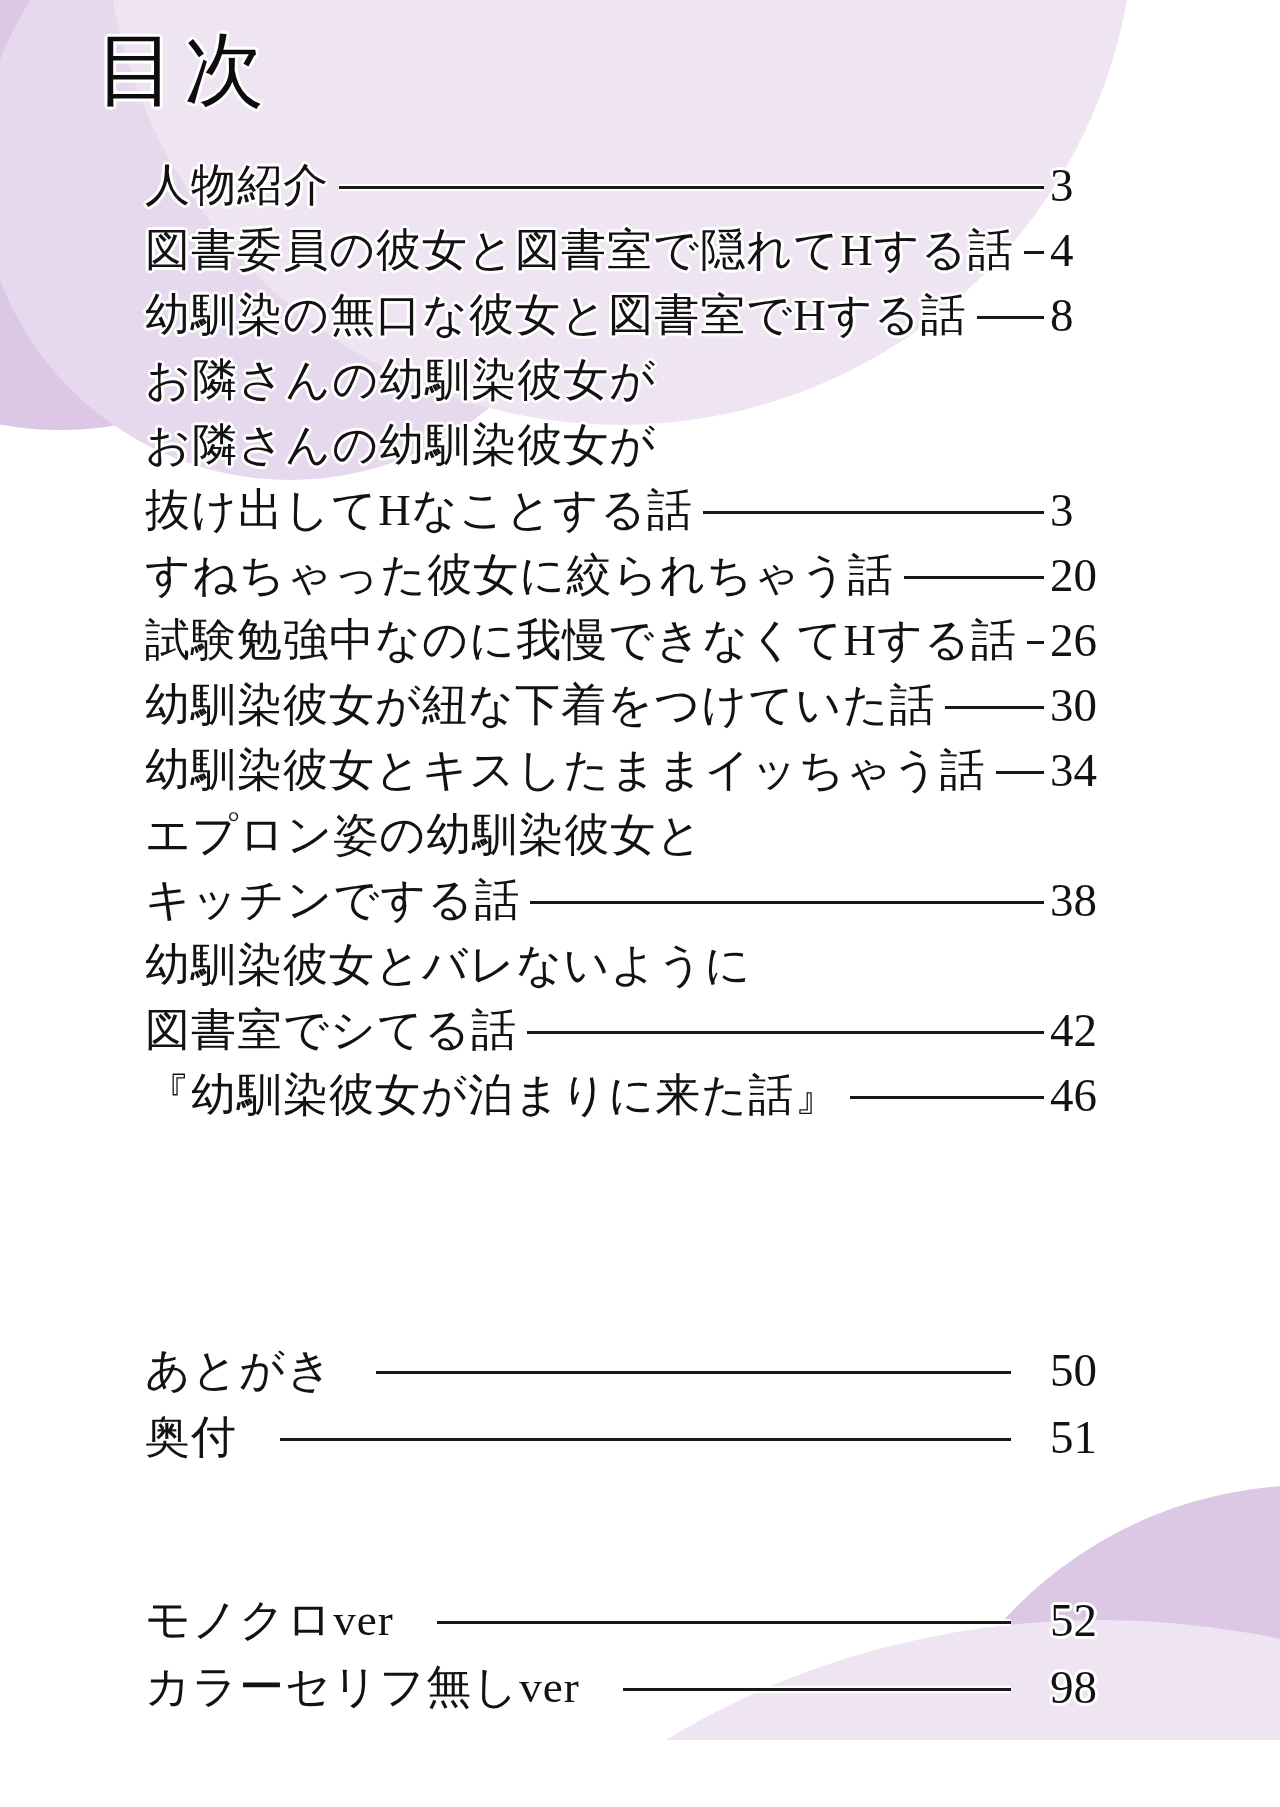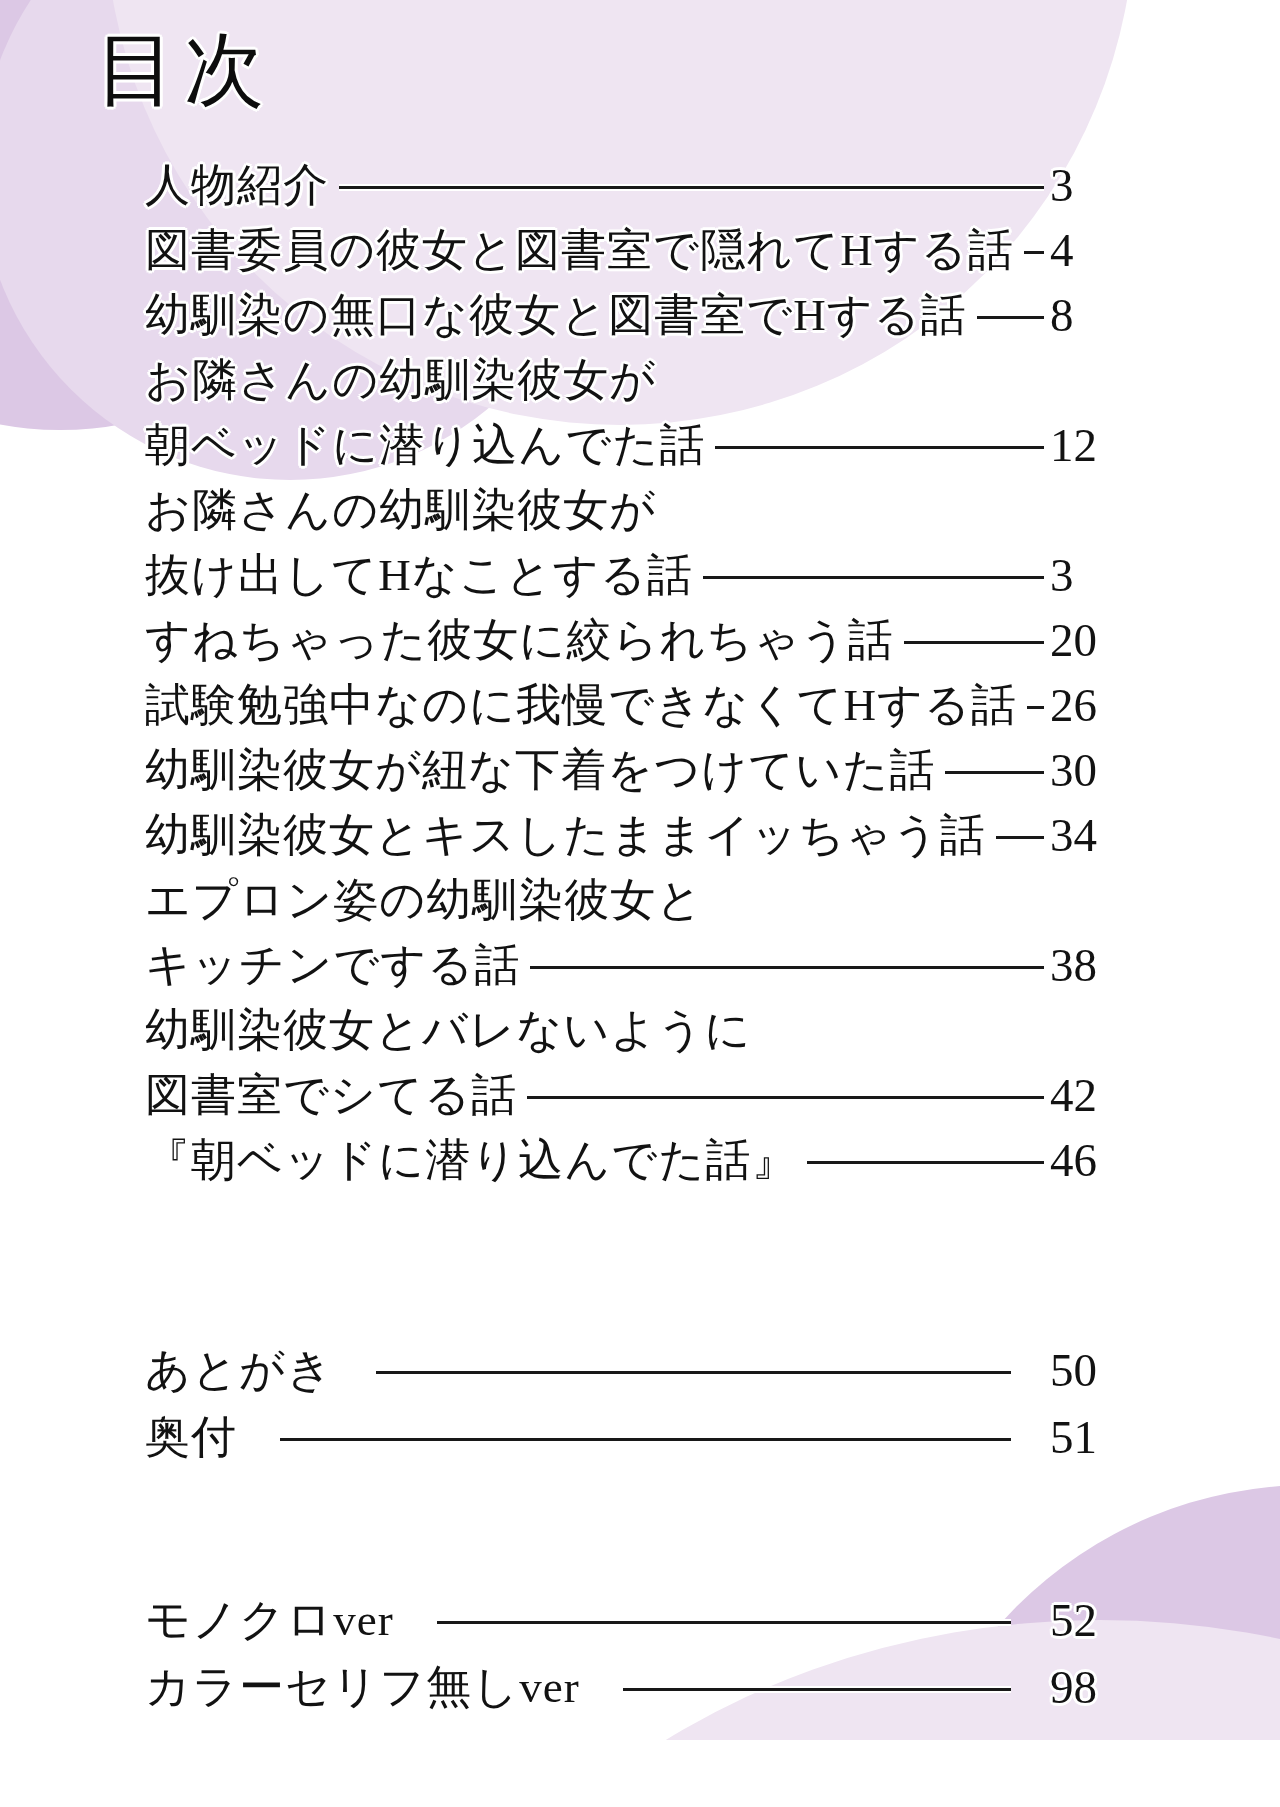--- a/index.html
+++ b/index.html
@@ -99,11 +99,6 @@
         <span class="entry-text halo">お隣さんの幼馴染彼女が</span>
       </div>
       <div class="toc-row">
-        <span class="entry-text halo">朝ベッドに潜り込んでた話</span>
-        <span class="leader"></span>
-        <span class="page-num halo">12</span>
-      </div>
-      <div class="toc-row">
         <span class="entry-text halo">お隣さんの幼馴染彼女が</span>
       </div>
       <div class="toc-row">

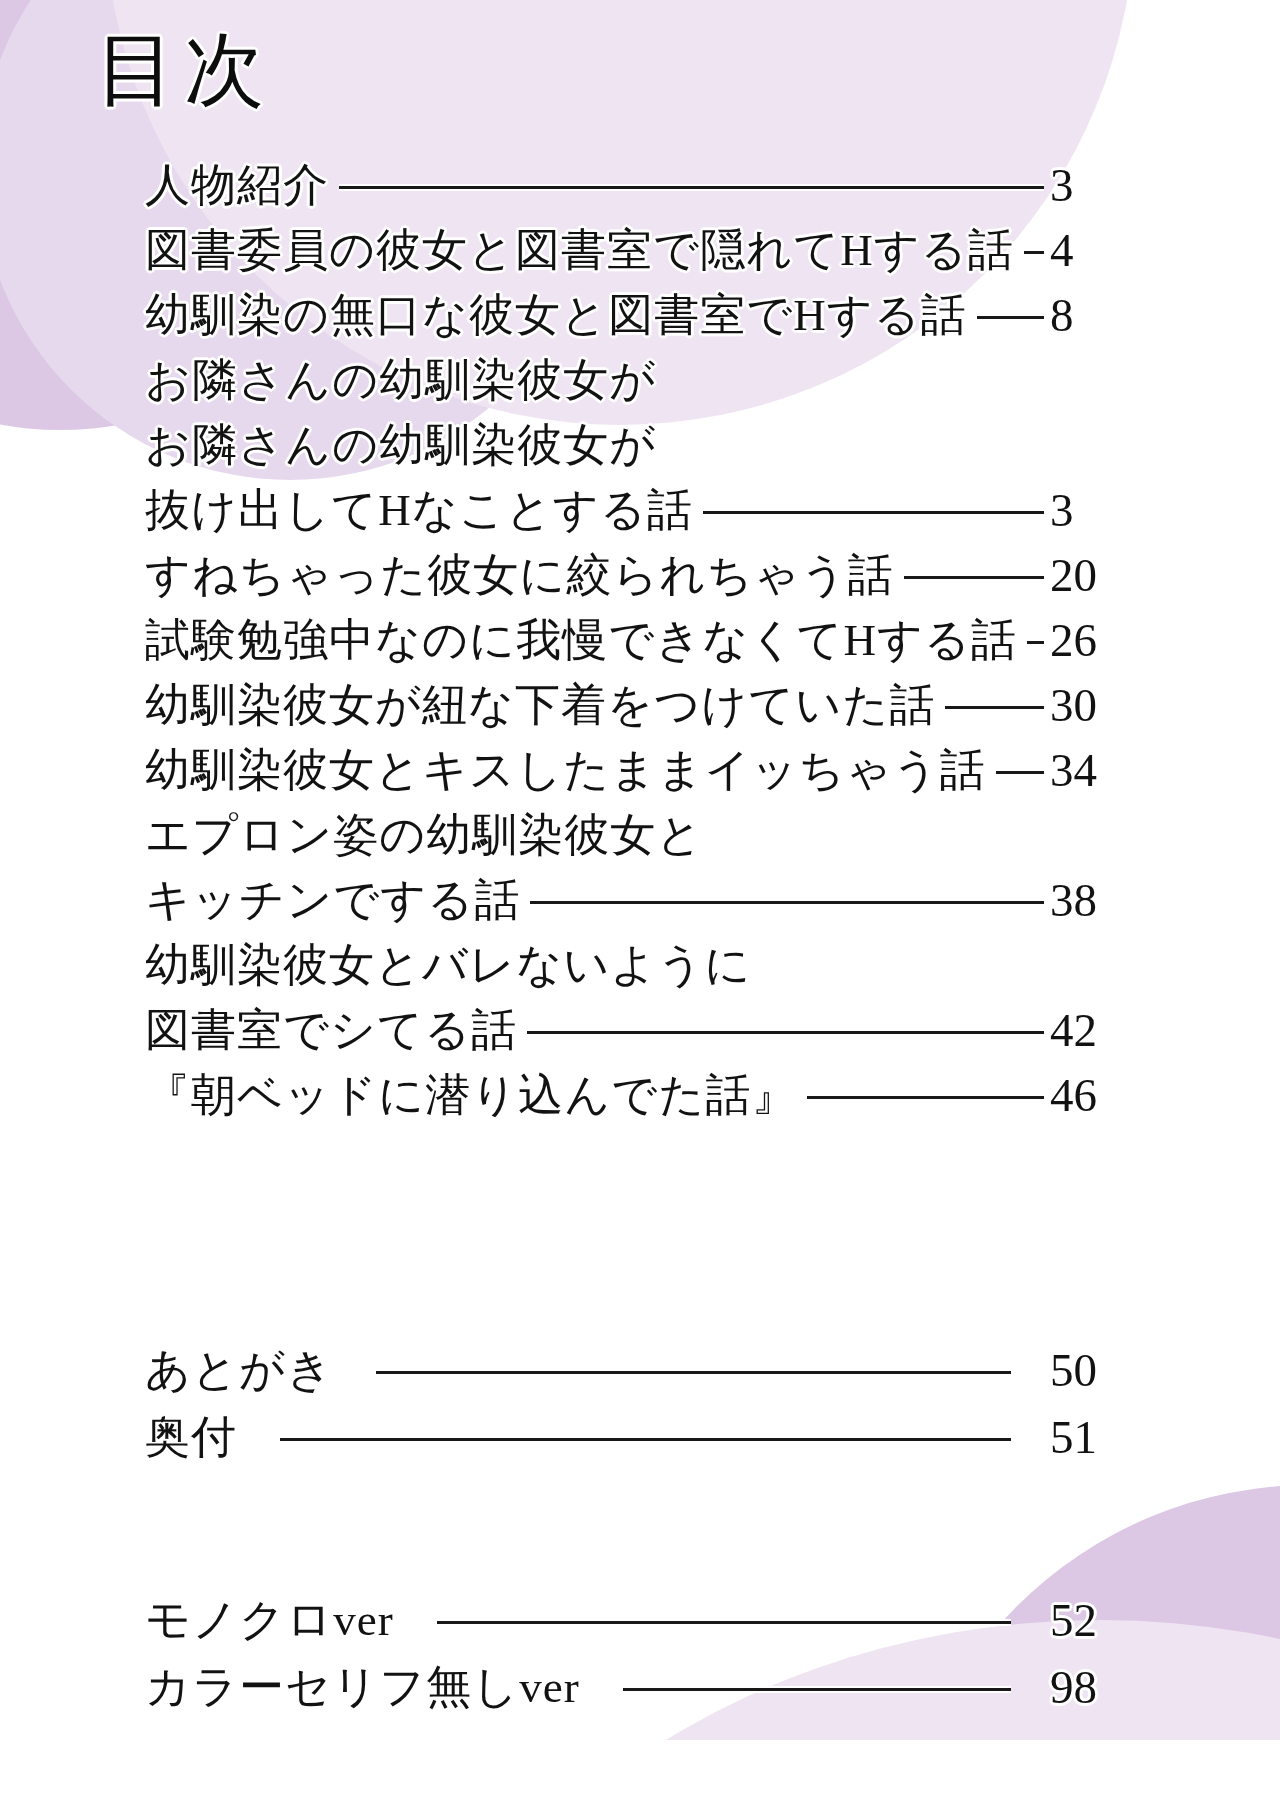--- a/index.html
+++ b/index.html
@@ -143,7 +143,7 @@
         <span class="page-num halo">42</span>
       </div>
       <div class="toc-row">
-        <span class="entry-text halo">『朝ベッドに潜り込んでた話』</span>
+        <span class="entry-text halo">『幼馴染彼女が泊まりに来た話』</span>
         <span class="leader"></span>
         <span class="page-num halo">46</span>
       </div>

